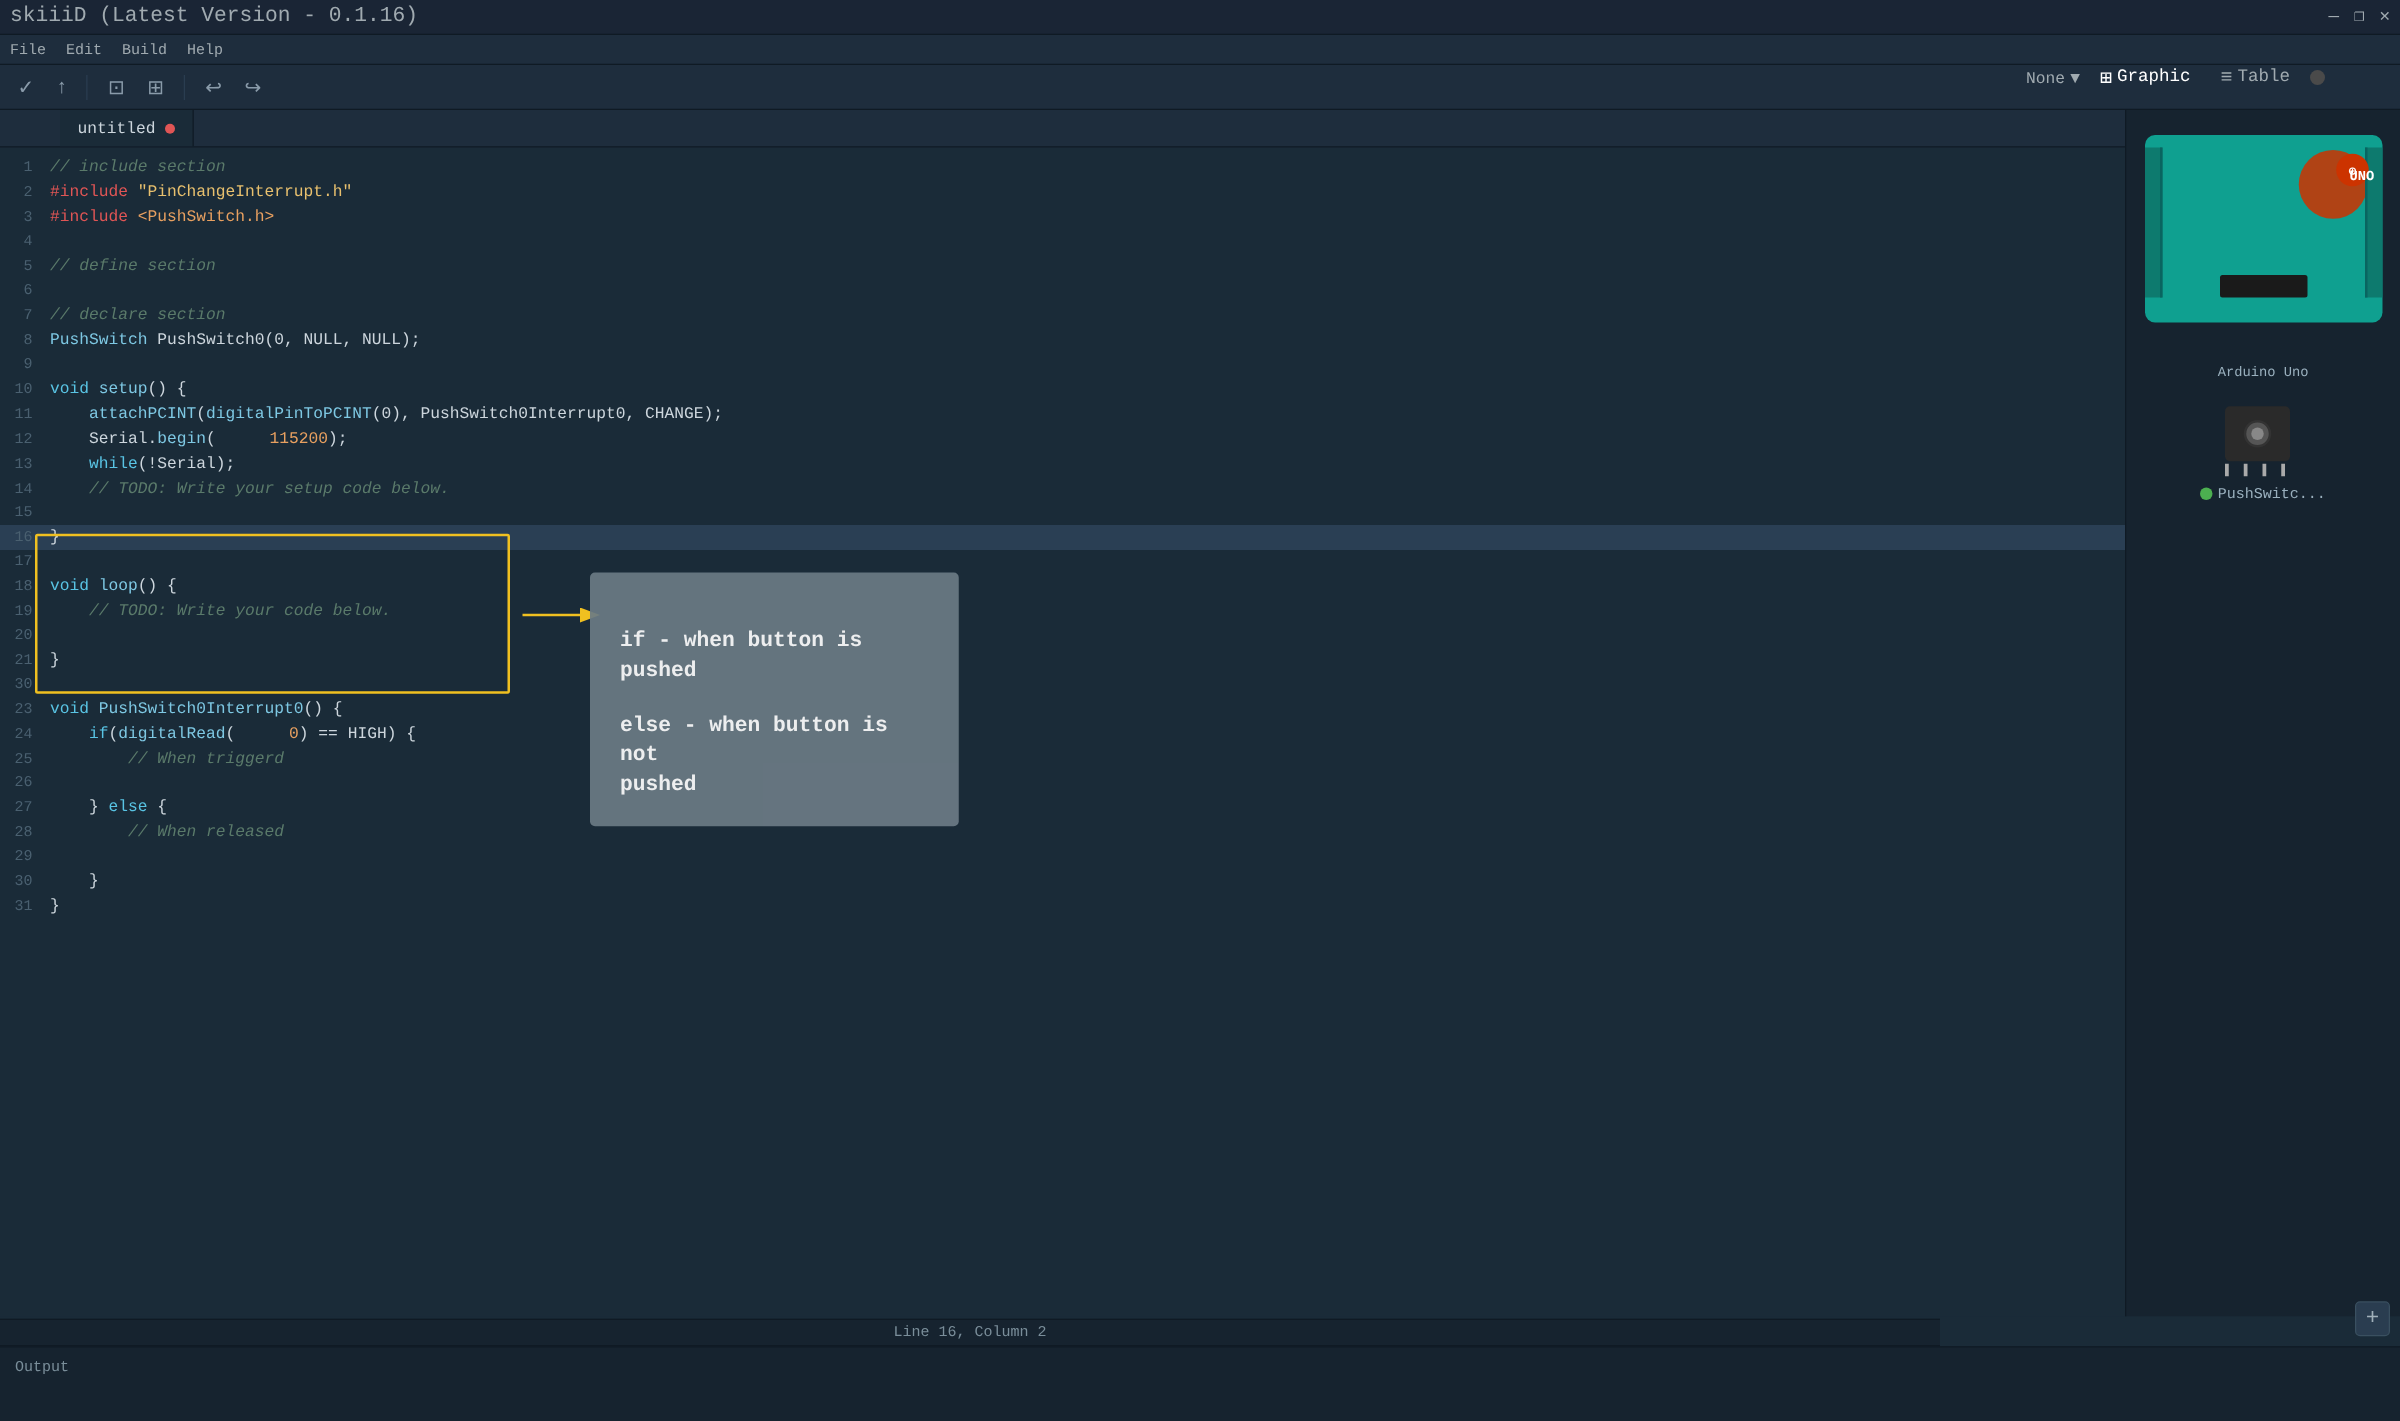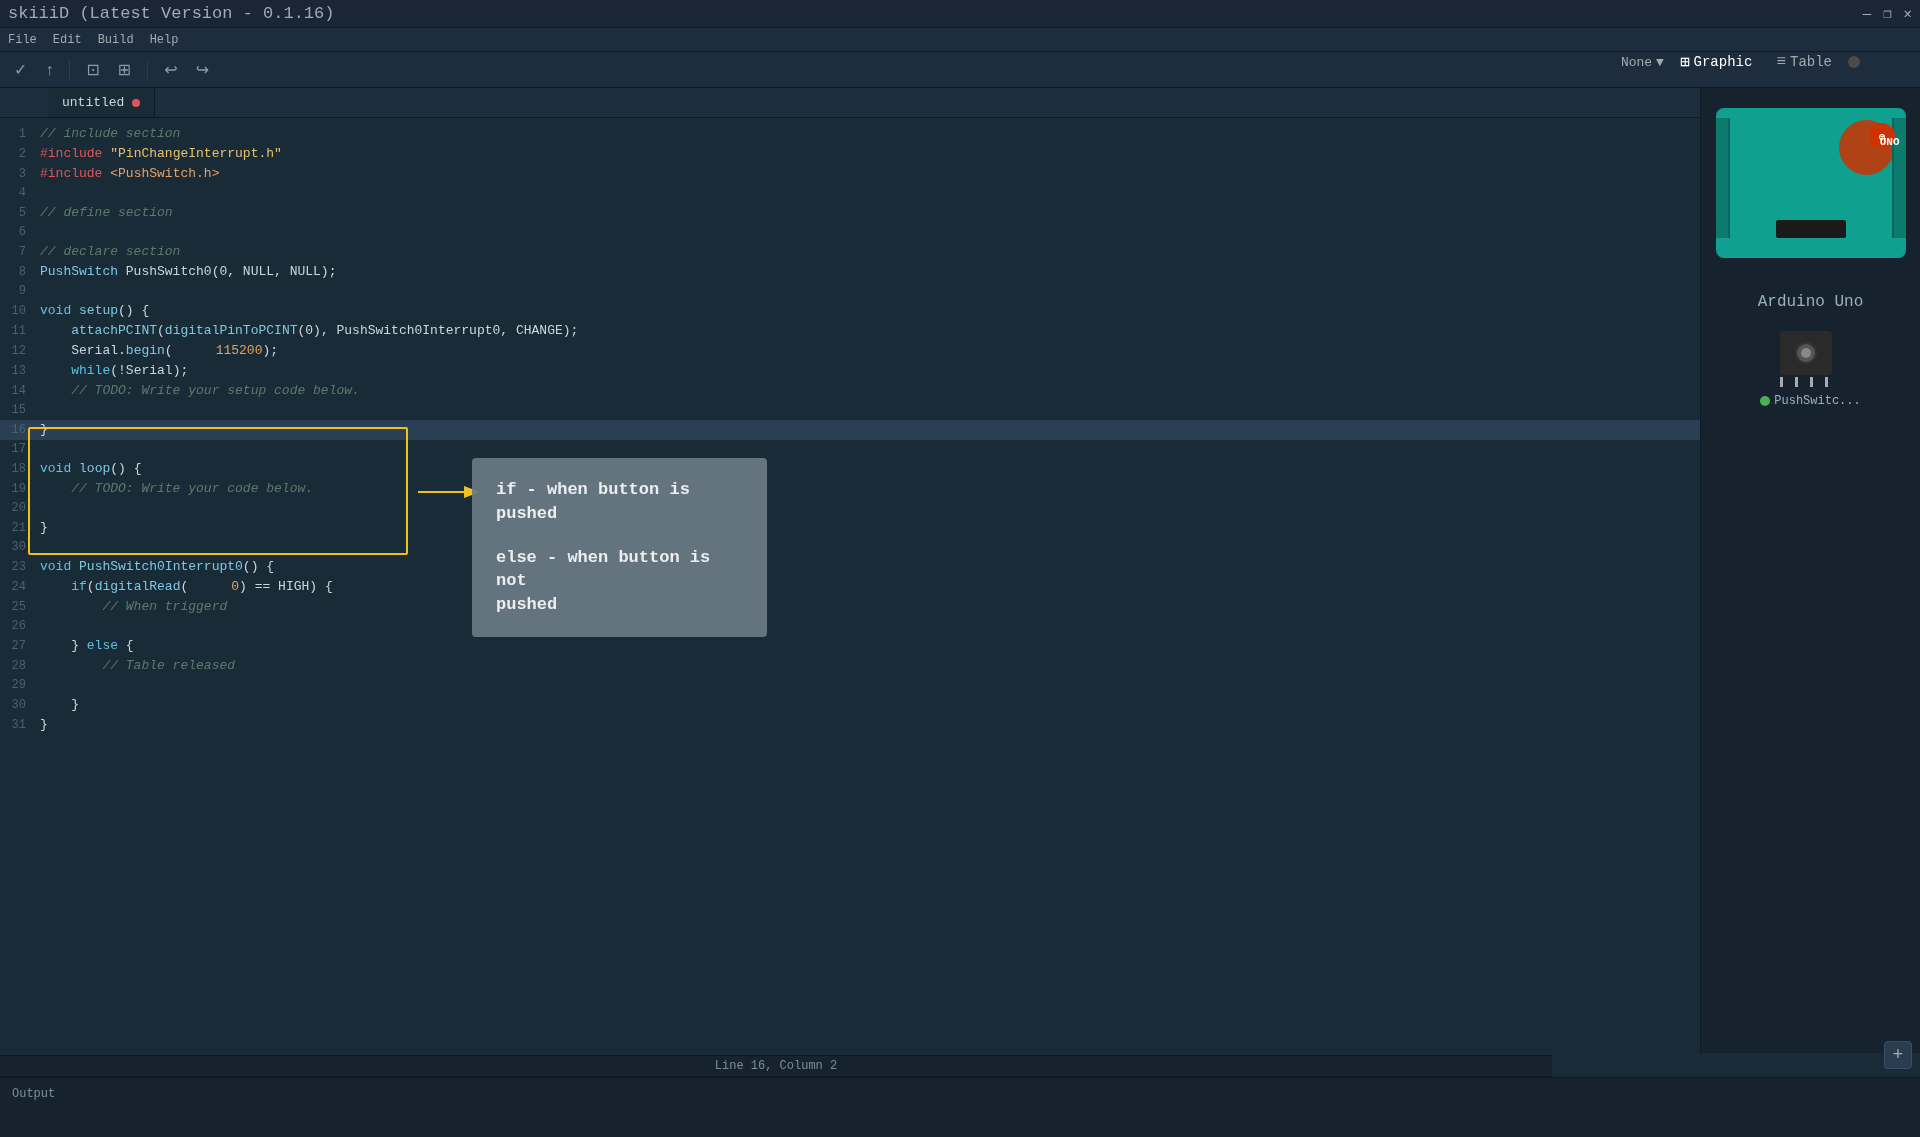--- a/index.html
+++ b/index.html
@@ -311,7 +311,7 @@
       border-left: 2px solid #096560;
     }
     #arduino-name {
-      font-size: 16px;
+      font-size: 11px;
       color: #9ab0be;
       margin-top: 6px;
       text-align: center;

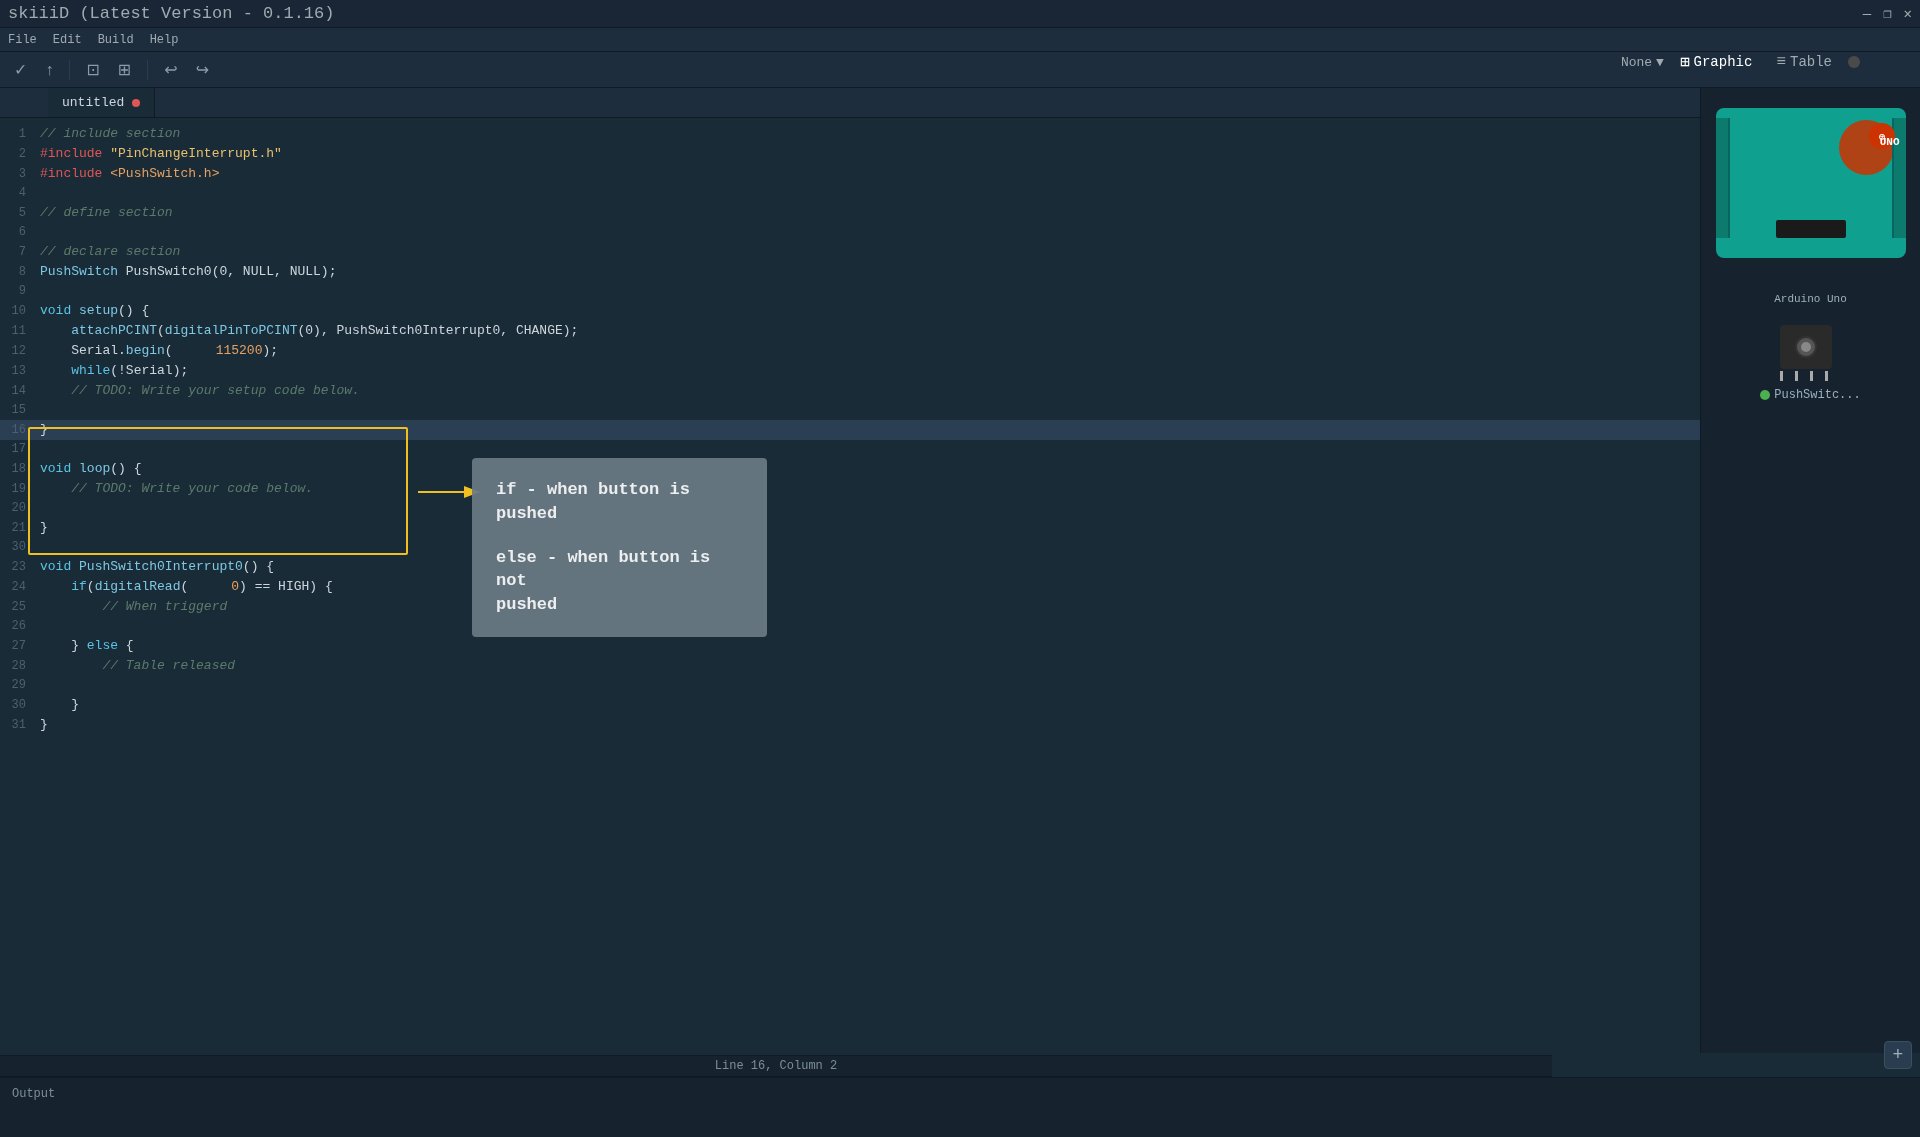--- a/index.html
+++ b/index.html
@@ -209,6 +209,7 @@
     }
     #annotation p:first-child {
       margin-bottom: 20px;
+      margin-top: 24px;
     }
 
     

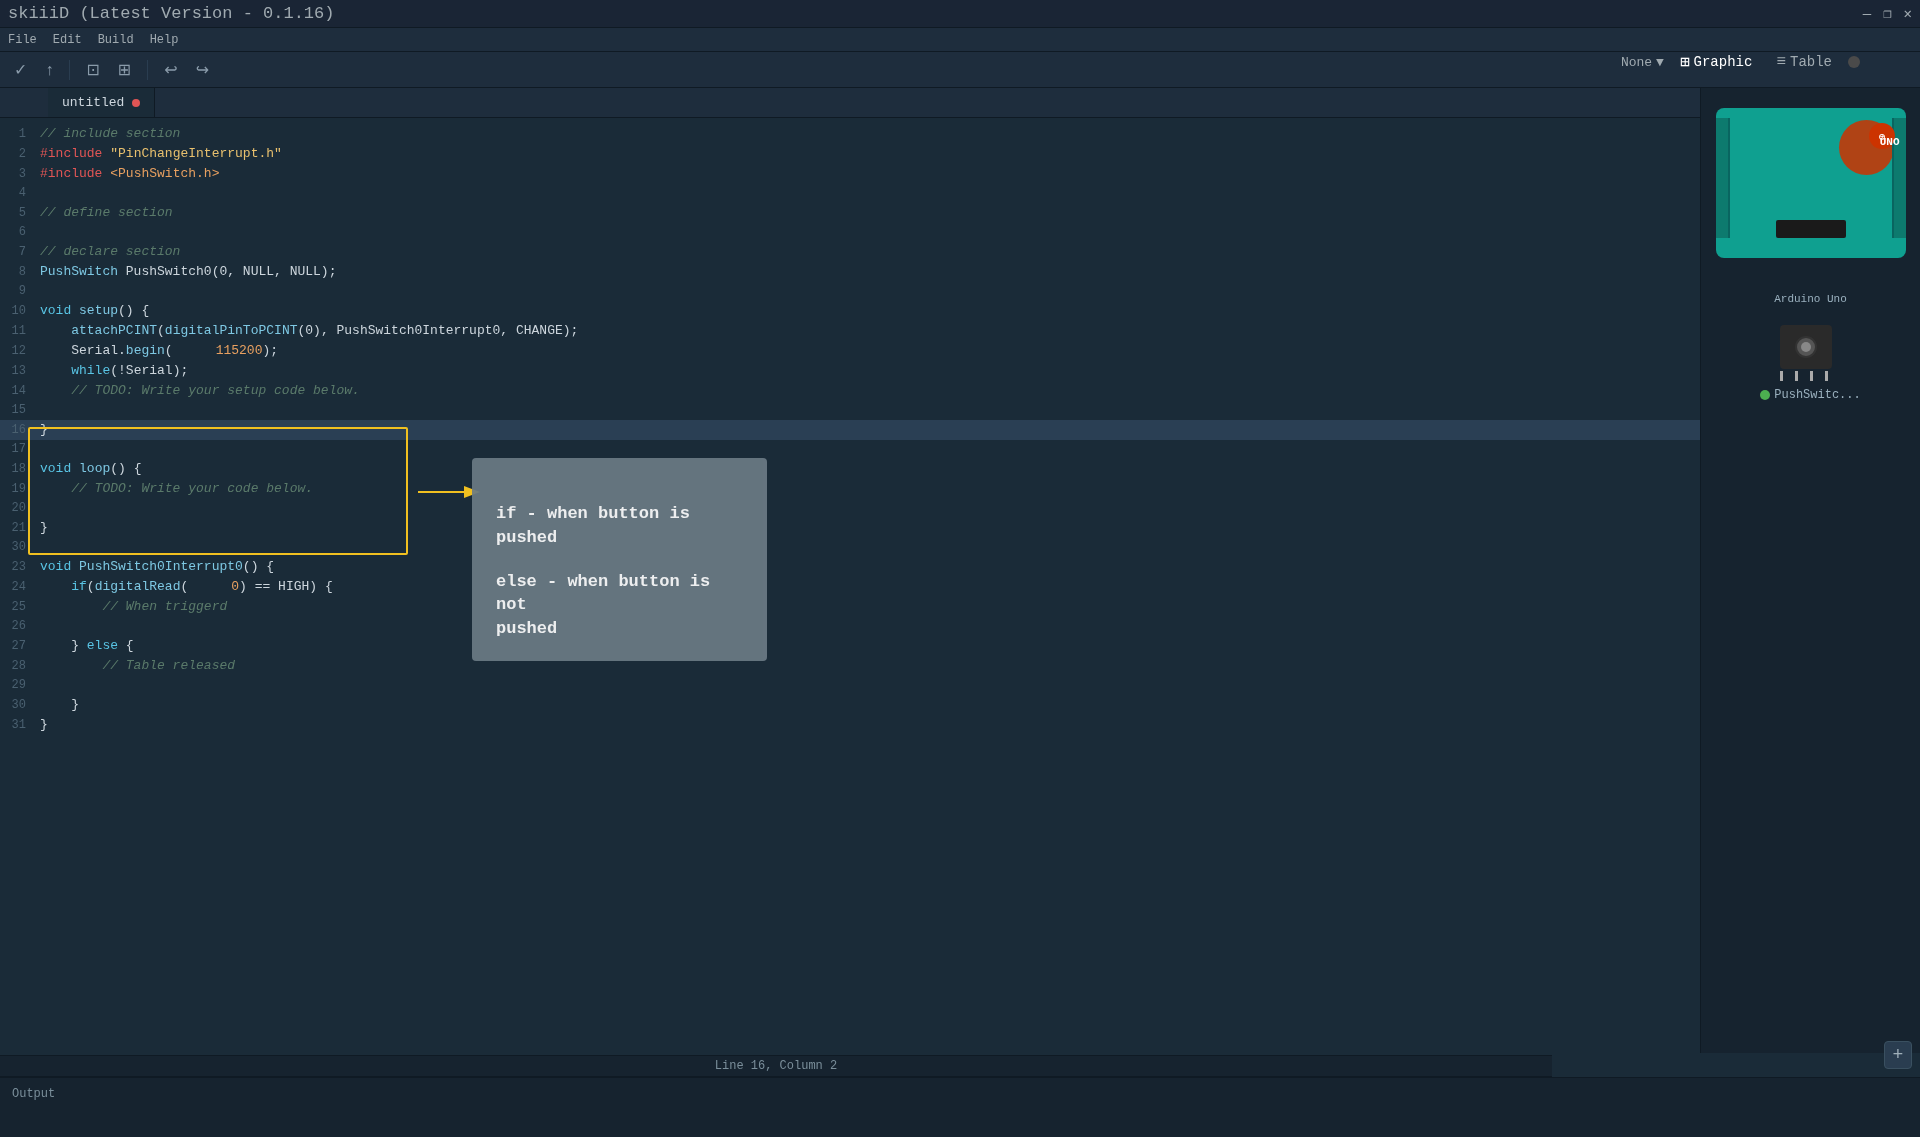--- a/index.html
+++ b/index.html
@@ -604,7 +604,7 @@
       </div>
       <div class="code-line">
         <span class="line-num">28</span>
-        <span class="line-content cmt">        // Table released</span>
+        <span class="line-content cmt">        // When released</span>
       </div>
       <div class="code-line">
         <span class="line-num">29</span>

